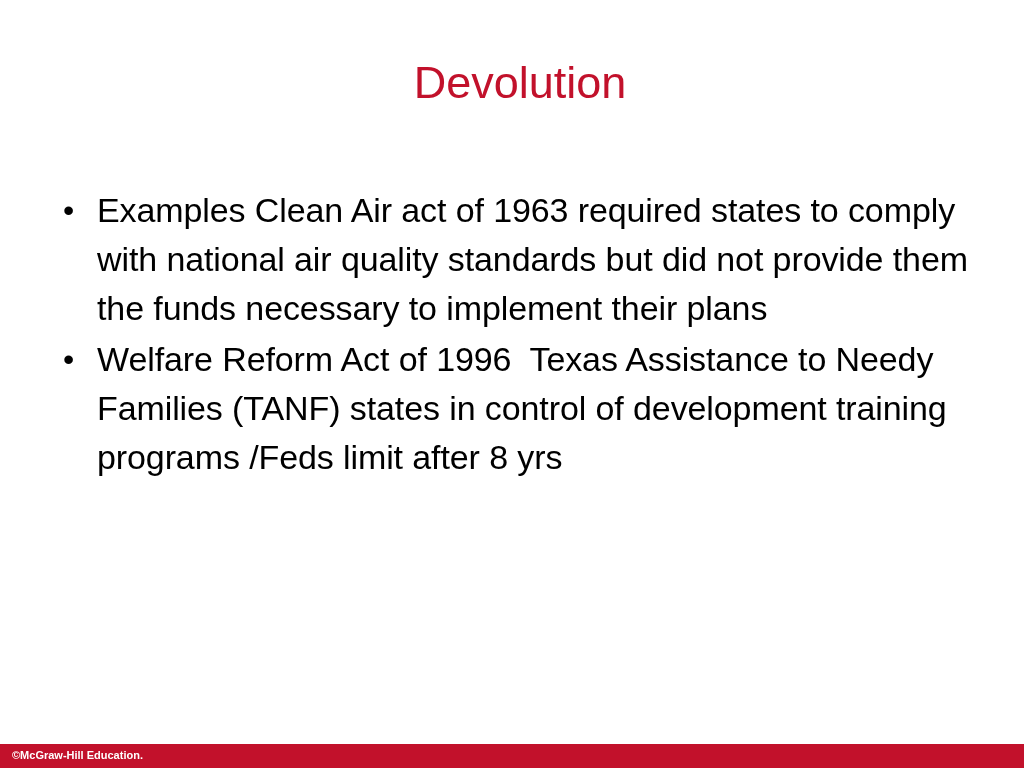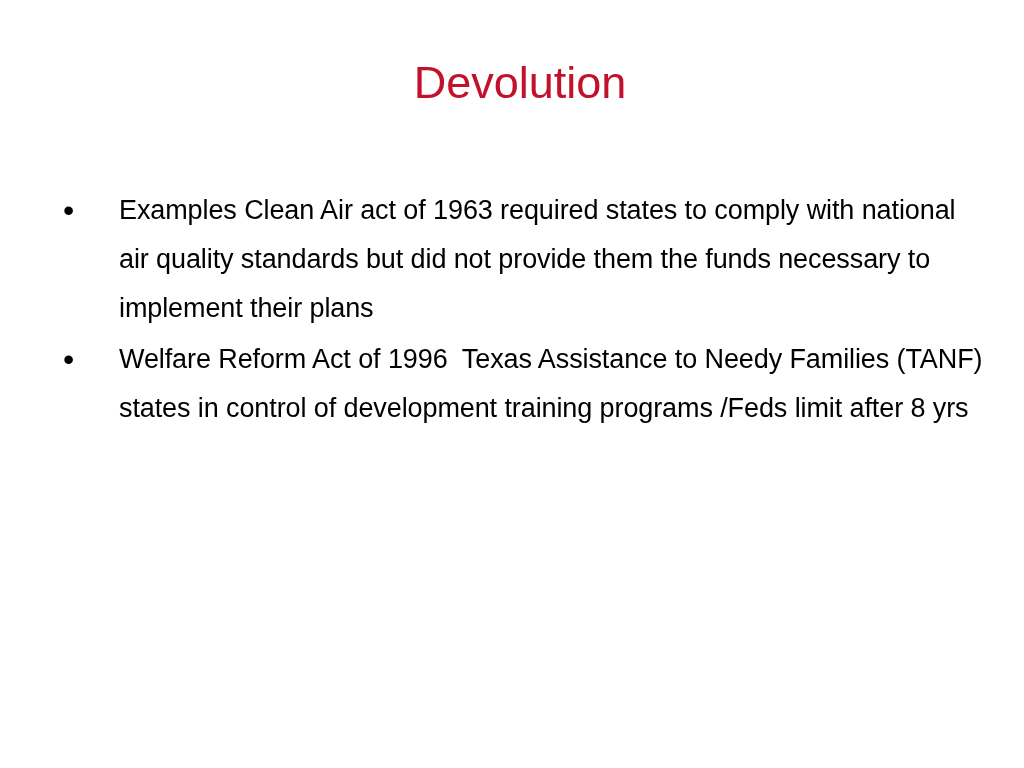--- a/index.html
+++ b/index.html
@@ -60,14 +60,13 @@
   }
   .bullet-text {
     flex: 1 1 auto;
-    font-size: 27px;
+    font-size: 34px;
     line-height: 49px;
     color: #000000;
     font-weight: 400;
     text-align: left;
     letter-spacing: -0.1px;
     white-space: pre-wrap;
-    margin-left: 22px;
   }
   .footer-bar {
     position: absolute;

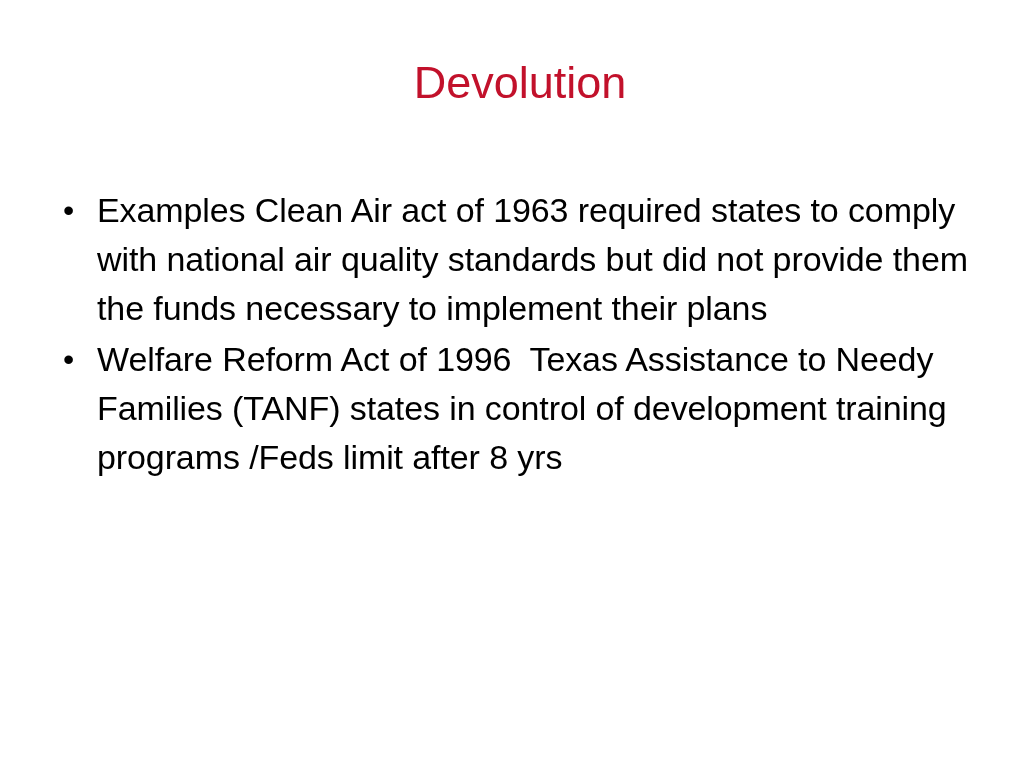--- a/index.html
+++ b/index.html
@@ -108,6 +108,9 @@
 
   </div>
 
+  <div class="footer-bar">
+    <div class="footer-text">©McGraw-Hill Education.</div>
+  </div>
 
 </div>
 

